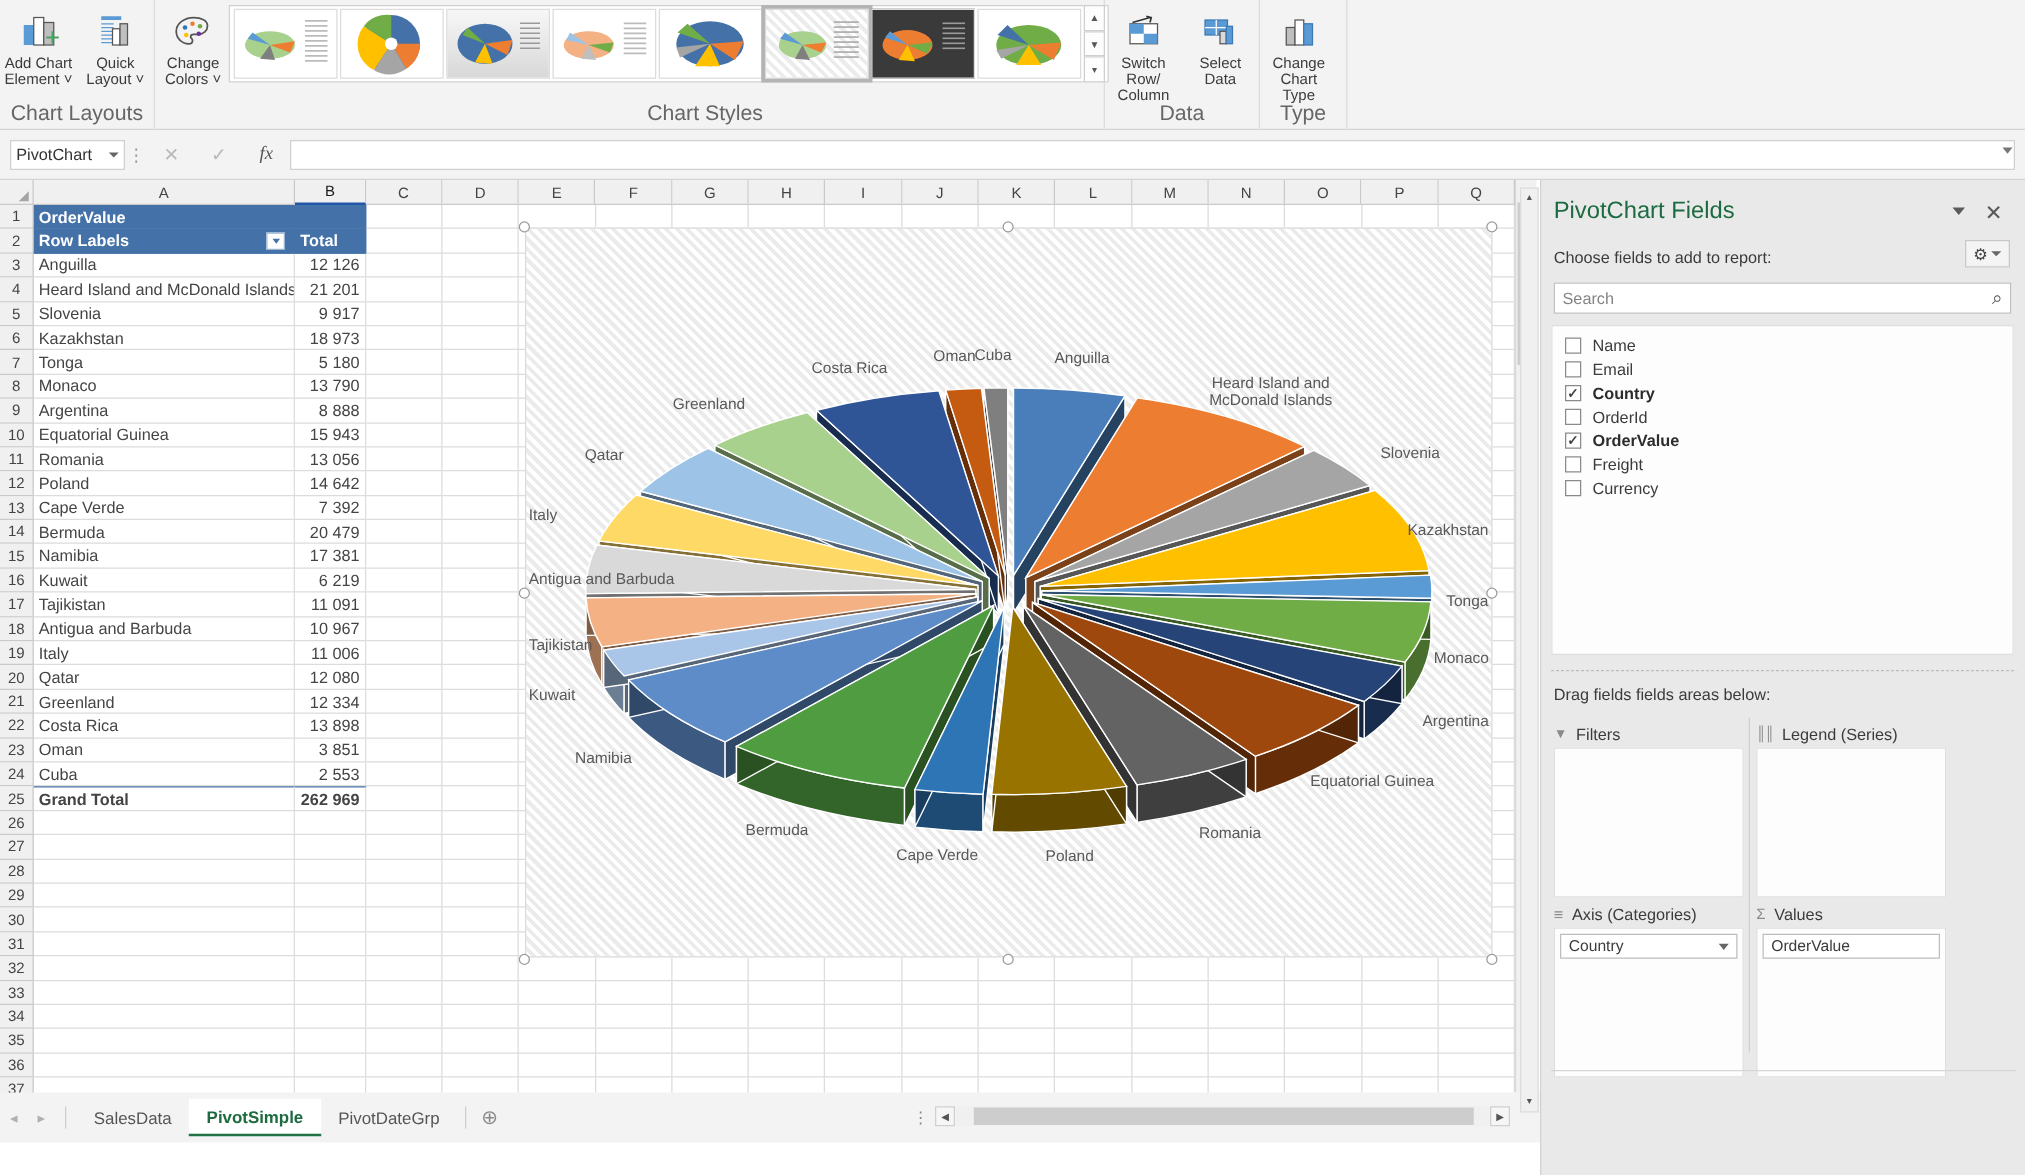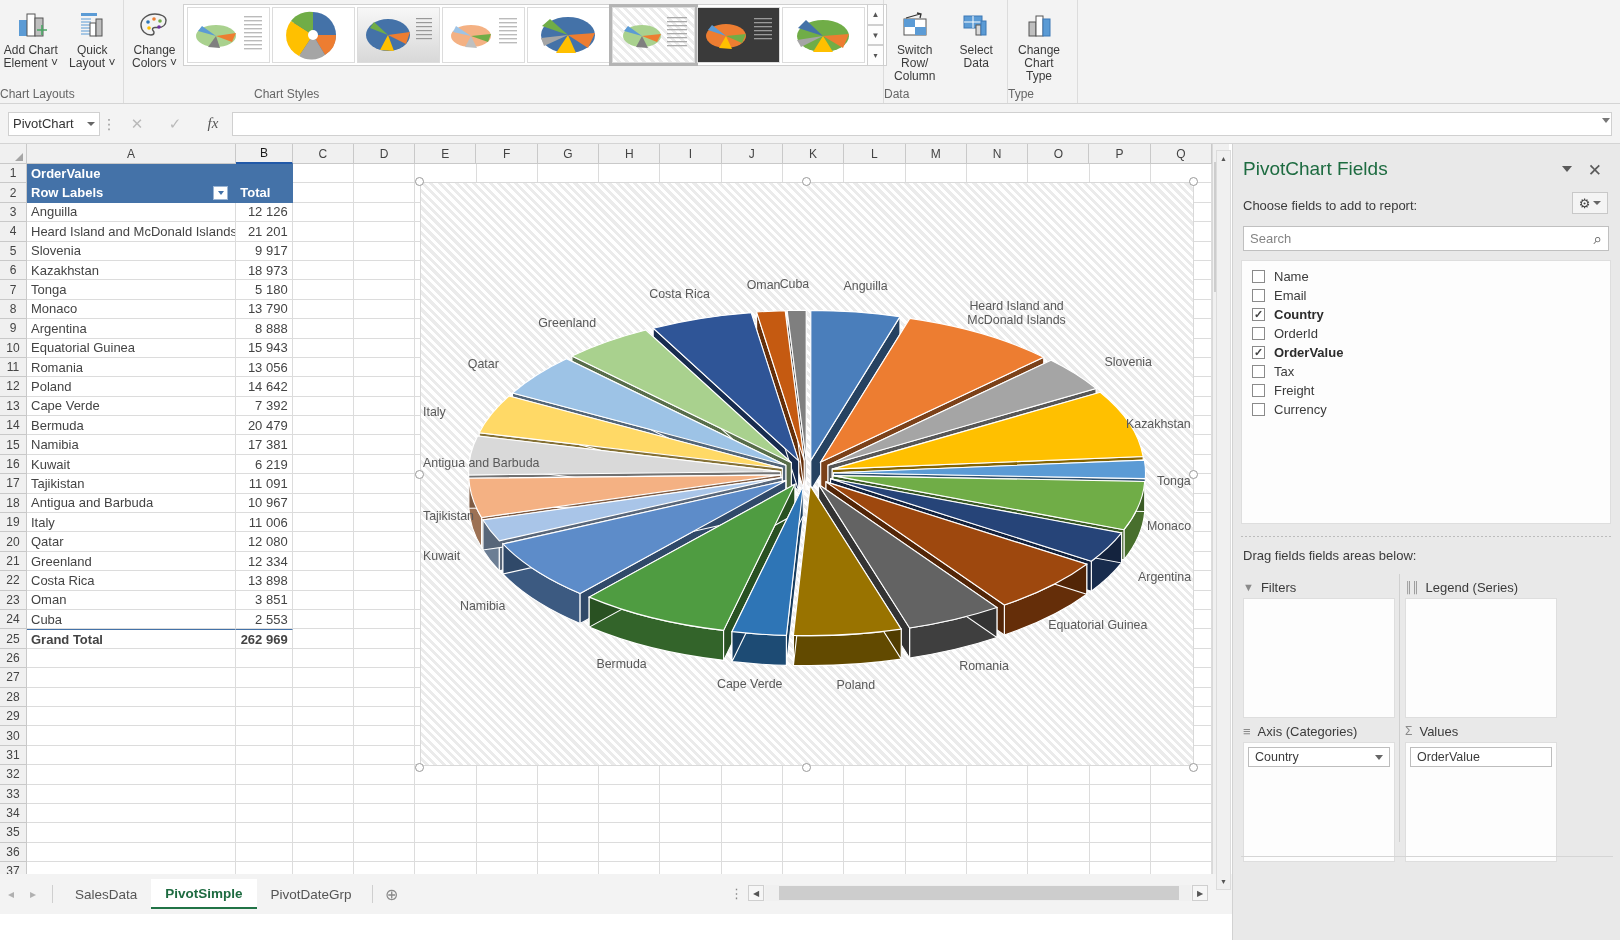--- a/index.html
+++ b/index.html
@@ -22,8 +22,8 @@
   .rgroup { position:relative; display:flex; flex-direction:column; justify-content:flex-start;
             border-right:1px solid #dcdcdc; padding-top:4px; }
   .rgroup-body { display:flex; align-items:flex-start; height:84px; }
-  .rgroup-label { position:absolute; bottom:2px; left:0; width:100%; 
-                  font-size:12px; color:#666; }
+  .rgroup-label { position:absolute; bottom:2px; left:0; width:100%; text-align:center;
+                  font-size:17px; color:#666; }
   .bigbtn { width:62px; display:flex; flex-direction:column; align-items:center;
             padding:4px 2px 0 2px; cursor:default; }
   .bigbtn .ico { height:34px; display:flex; align-items:center; justify-content:center; }

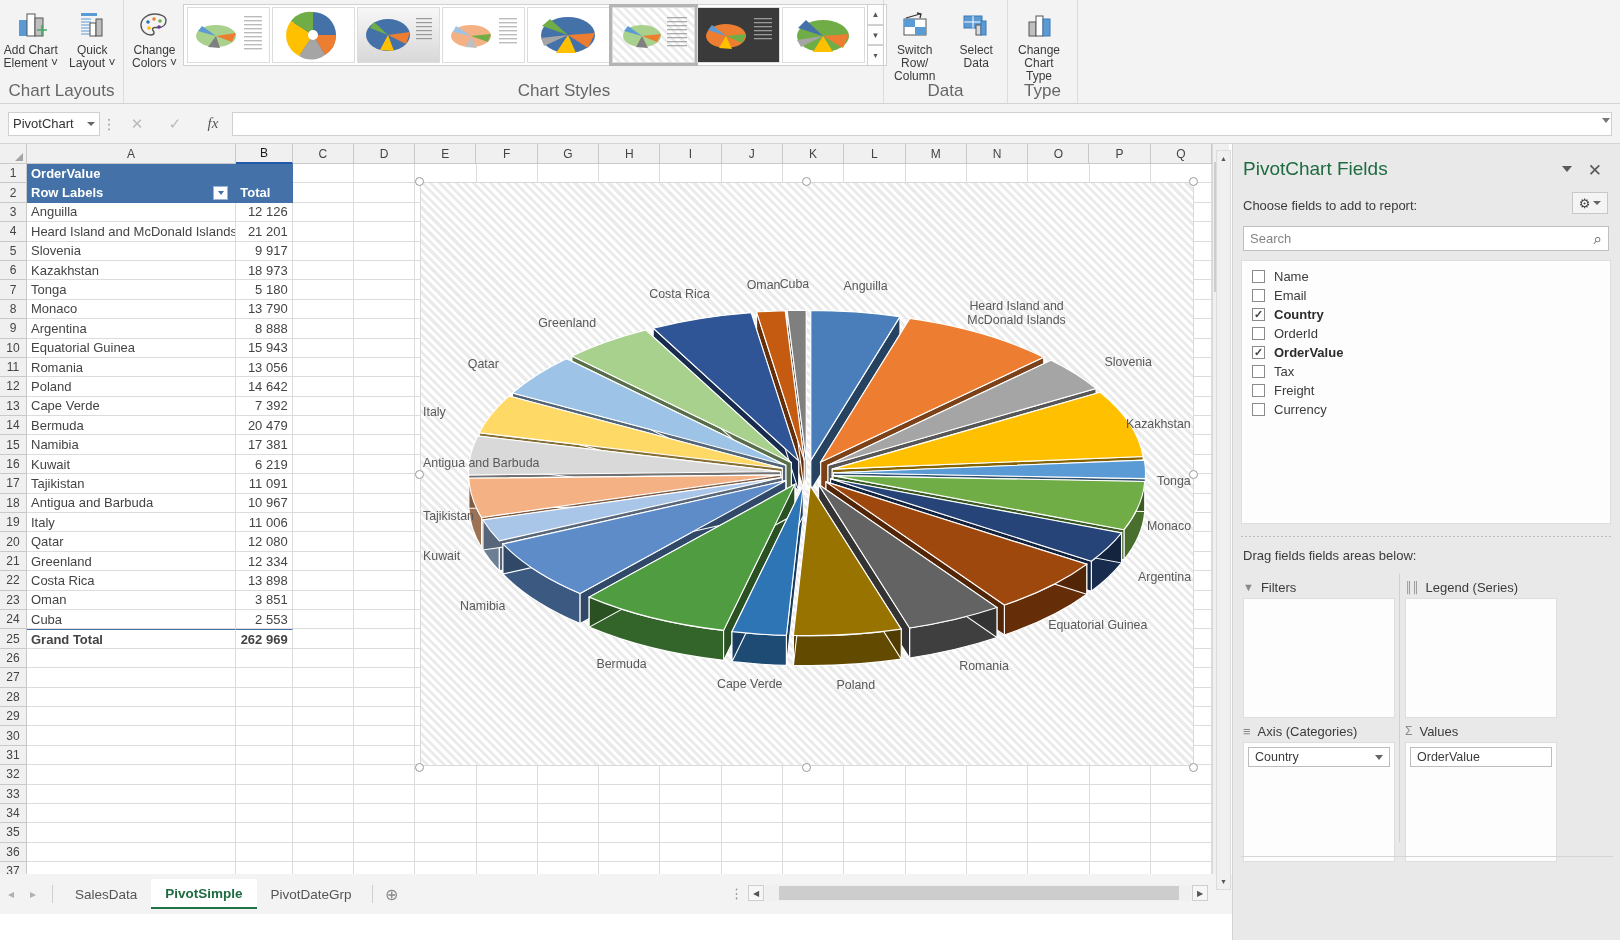--- a/index.html
+++ b/index.html
@@ -1331,10 +1331,6 @@
       </div>
       <div class="fitem">
         <span class="cb"></span>
-        <span>Tax</span>
-      </div>
-      <div class="fitem">
-        <span class="cb"></span>
         <span>Freight</span>
       </div>
       <div class="fitem">

